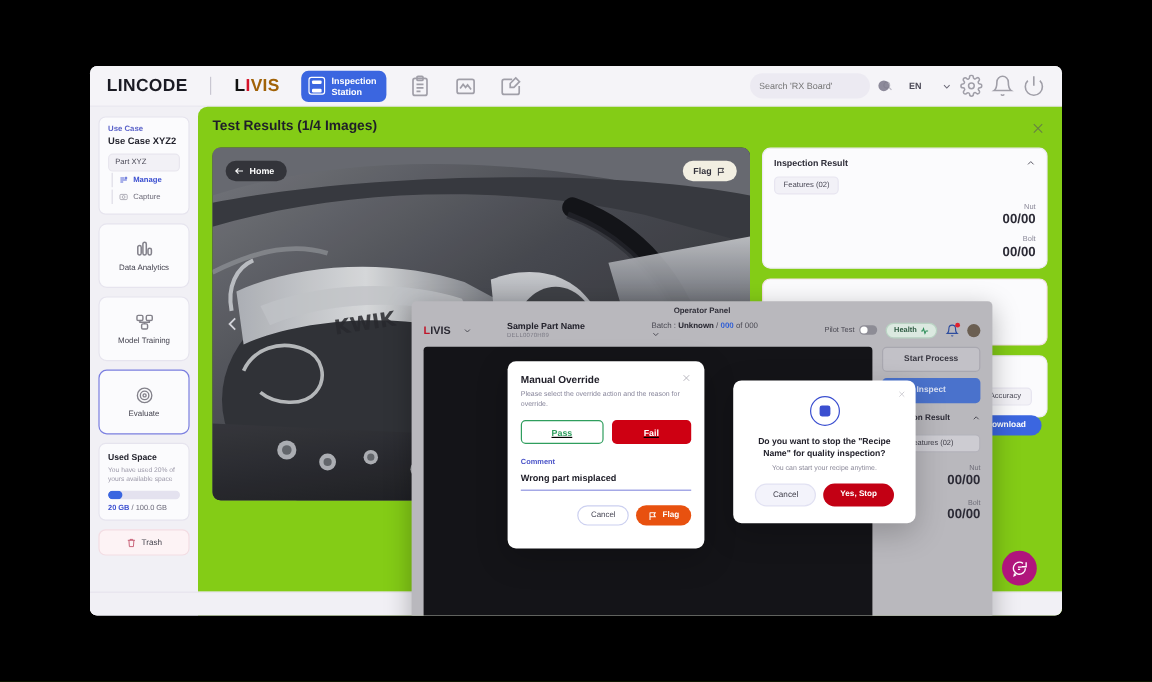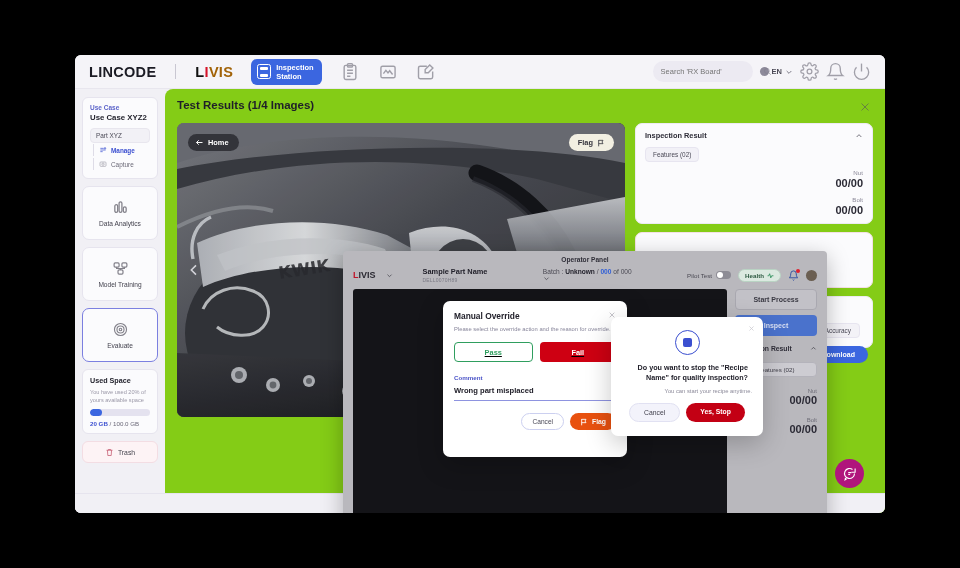--- a/index.html
+++ b/index.html
@@ -57,7 +57,7 @@
     font-size:7.5px; color:#8e8b9c; font-family:"Liberation Sans", sans-serif;
   }
   .searchbox .mag { width:9px; height:9px; opacity:.5; flex:none; }
-  .lang { display:flex; align-items:center; gap:3px; font-size:7.5px; font-weight:700; color:#4c4a57; cursor:pointer; }
+  .lang { display:flex; align-items:center; gap:17px; font-size:7.5px; font-weight:700; color:#4c4a57; cursor:pointer; }
   .lang .globe { width:9px; height:9px; border-radius:50%; background:#8d8a9a; }
   .rounded-ico { width:19px; height:19px; opacity:.55; cursor:pointer; }
 

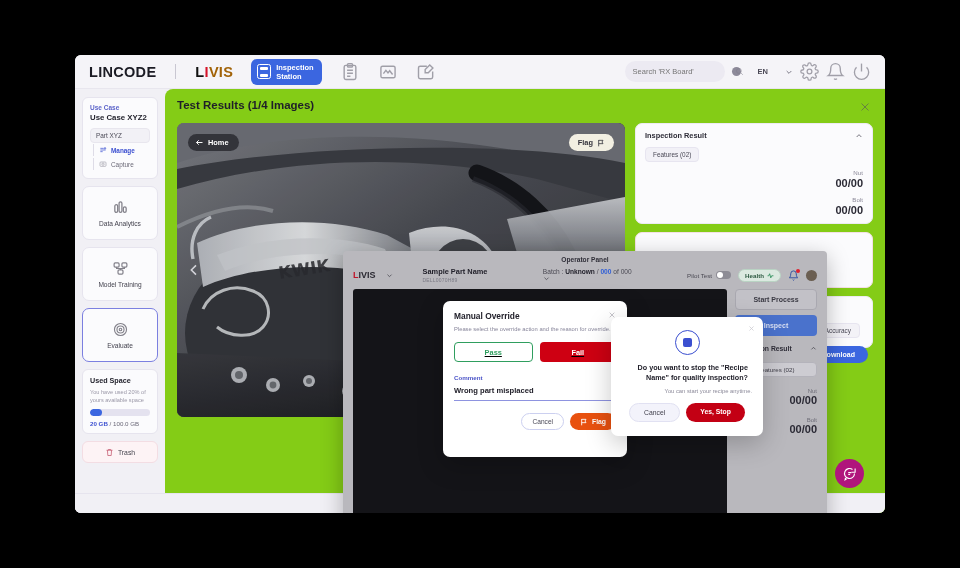--- a/index.html
+++ b/index.html
@@ -232,7 +232,7 @@
 
   
   .modal-override {
-    position:absolute; left:368px; top:246px; width:184px; height:156px;
+    position:absolute; left:348px; top:246px; width:164px; height:156px;
     background:#fff; border-radius:7px; box-shadow:0 8px 26px rgba(0,0,0,.22);
     padding:10px 11px;
   }

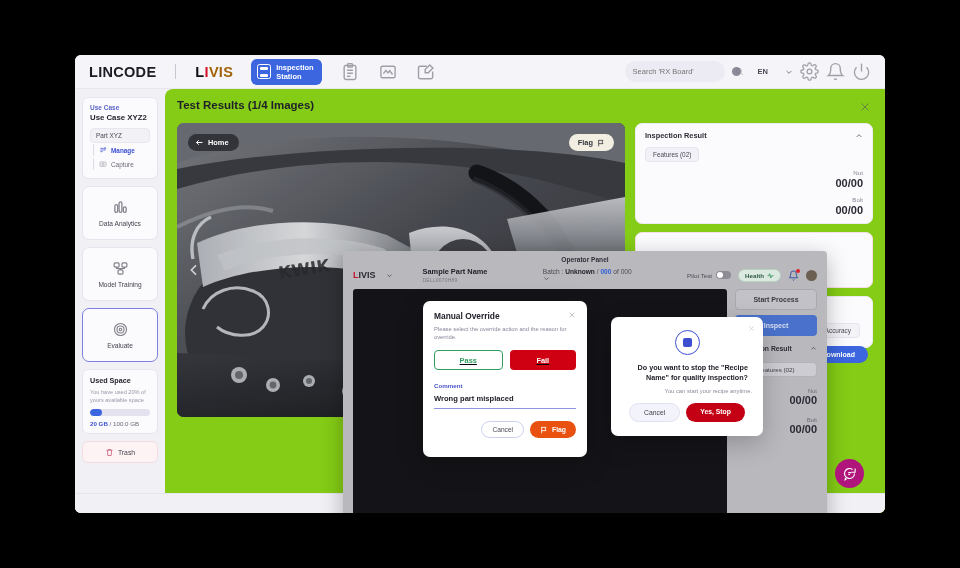--- a/index.html
+++ b/index.html
@@ -258,7 +258,7 @@
   .modal-stop {
     position:absolute; left:536px; top:262px; width:152px; height:119px;
     background:#fff; border-radius:7px; box-shadow:0 8px 26px rgba(0,0,0,.22);
-    padding:9px 11px; text-align:right;
+    padding:9px 11px; text-align:center;
   }
   .ms-close { position:absolute; right:8px; top:8px; width:7px; height:7px; opacity:.45; cursor:pointer; }
   .ms-ring {

